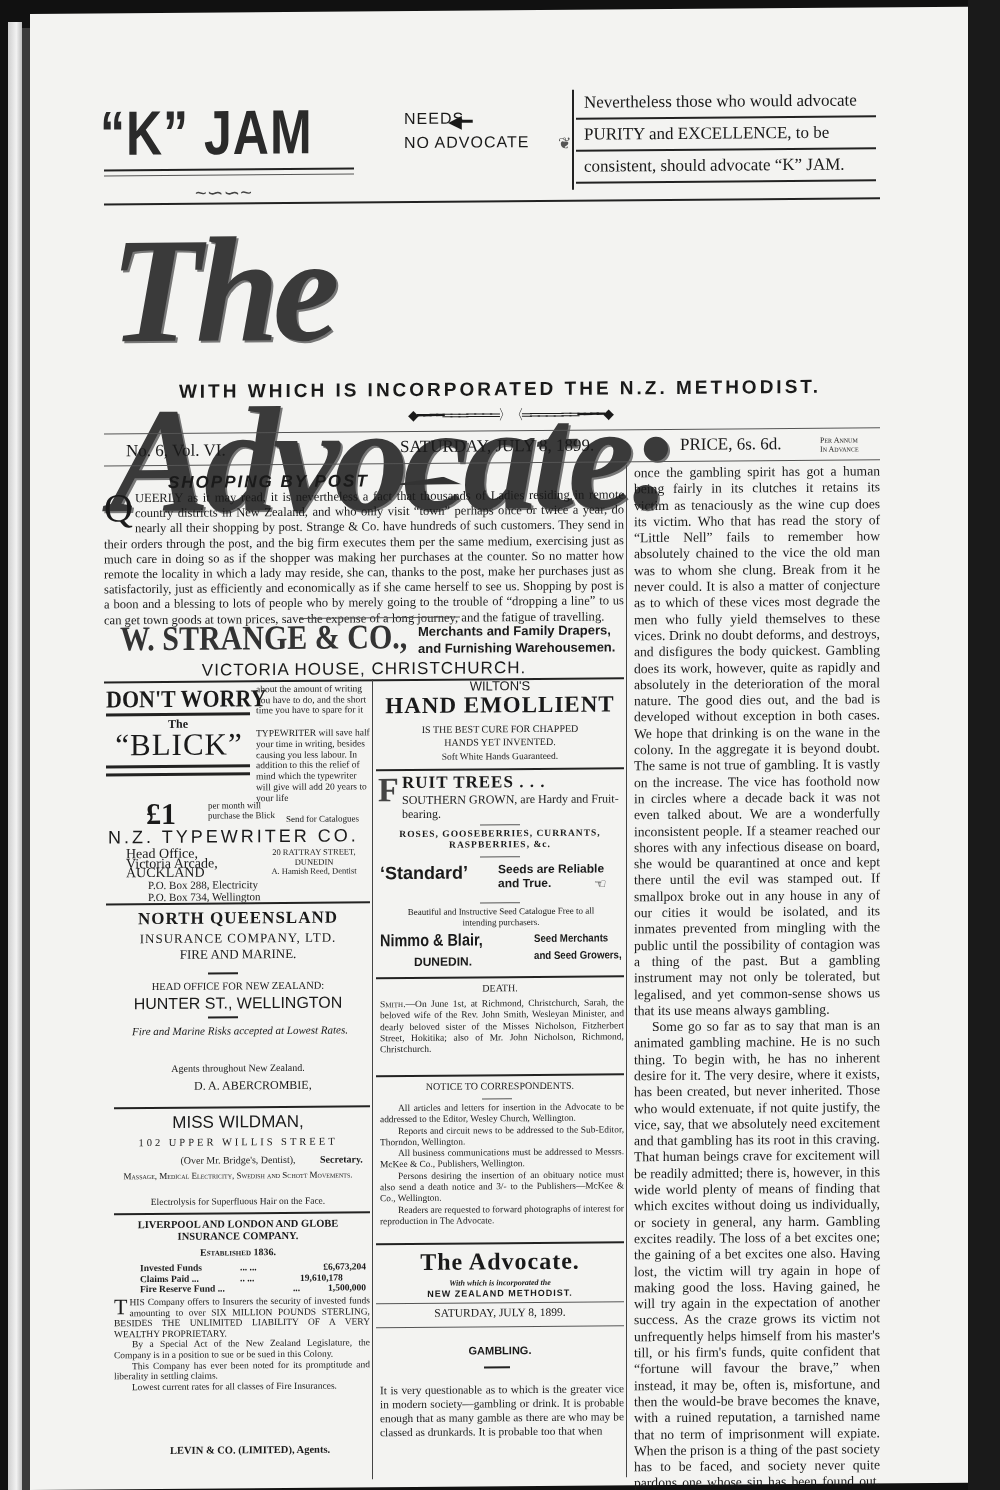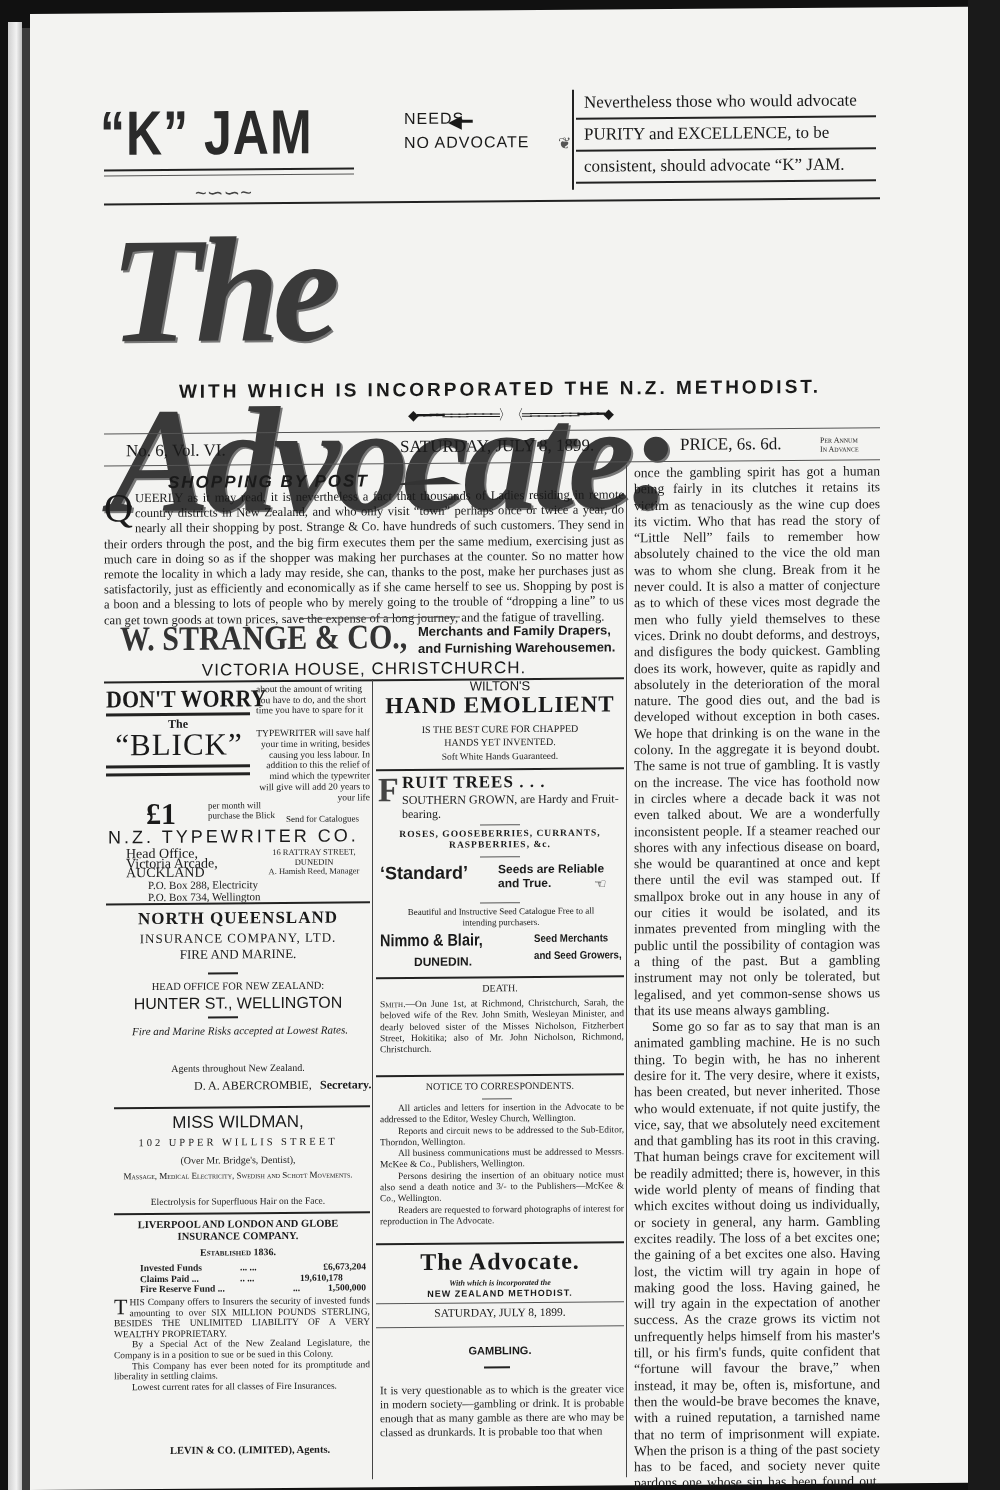--- a/index.html
+++ b/index.html
@@ -93,7 +93,7 @@
   <div class="abs c" style="left:70px;top:714px;width:158px;font-size:31px;letter-spacing:1px;">“BLICK”</div>
   <div class="hr thick" style="left:76px;top:752px;width:144px;"></div>
   <div class="hr thick" style="left:76px;top:760px;width:144px;"></div>
-  <div class="abs" style="left:226px;top:716px;width:114px;font-size:9.5px;line-height:10.8px;text-align:right;">TYPEWRITER will save half your time in writing, besides causing you less labour. In addition to this the relief of mind which the typewriter will give will add 20 years to your life</div>
+  <div class="abs" style="left:226px;top:716px;width:114px;font-size:9.5px;line-height:10.8px;">TYPEWRITER will save half your time in writing, besides causing you less labour. In addition to this the relief of mind which the typewriter will give will add 20 years to your life</div>
   <div class="abs" style="left:116px;top:784px;font-size:30px;font-weight:bold;">£1</div>
   <div class="abs" style="left:178px;top:788px;width:80px;font-size:9px;line-height:10px;">per month will purchase the Blick</div>
   <div class="abs" style="left:256px;top:802px;font-size:9px;">Send for Catalogues</div>

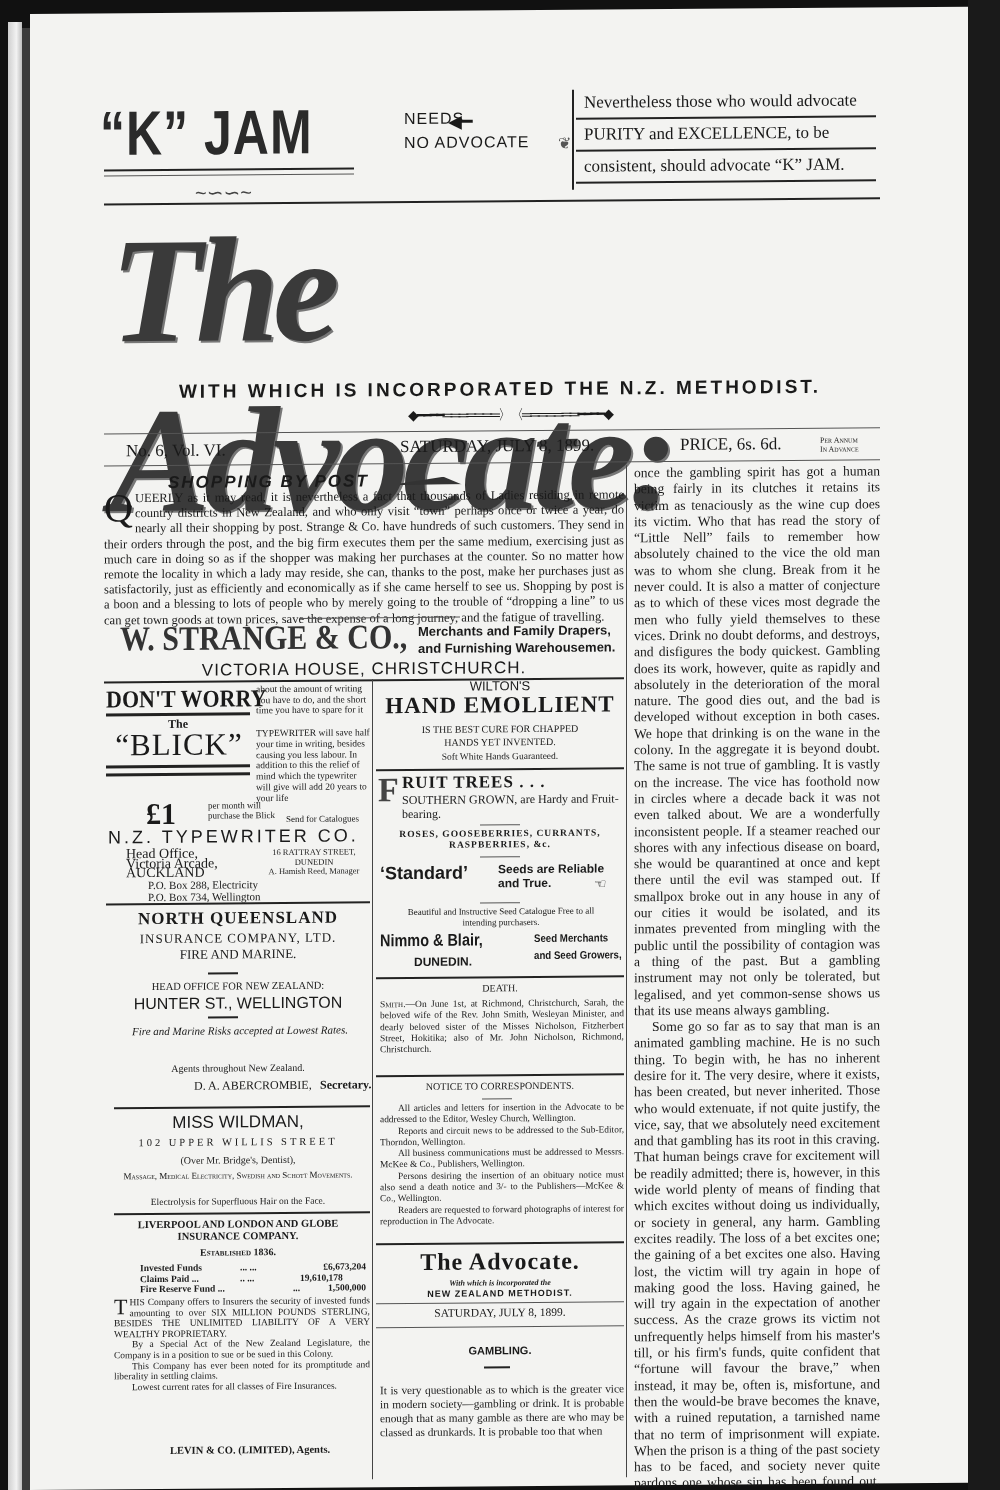--- a/index.html
+++ b/index.html
@@ -104,7 +104,7 @@
     <div>AUCKLAND</div>
   </div>
   <div class="abs c" style="left:224px;top:836px;width:120px;font-size:8.5px;line-height:9.5px;">
-    <div>16 RATTRAY STREET,</div>
+    <div>20 RATTRAY STREET,</div>
     <div>DUNEDIN</div>
     <div>A. Hamish Reed, Manager</div>
   </div>

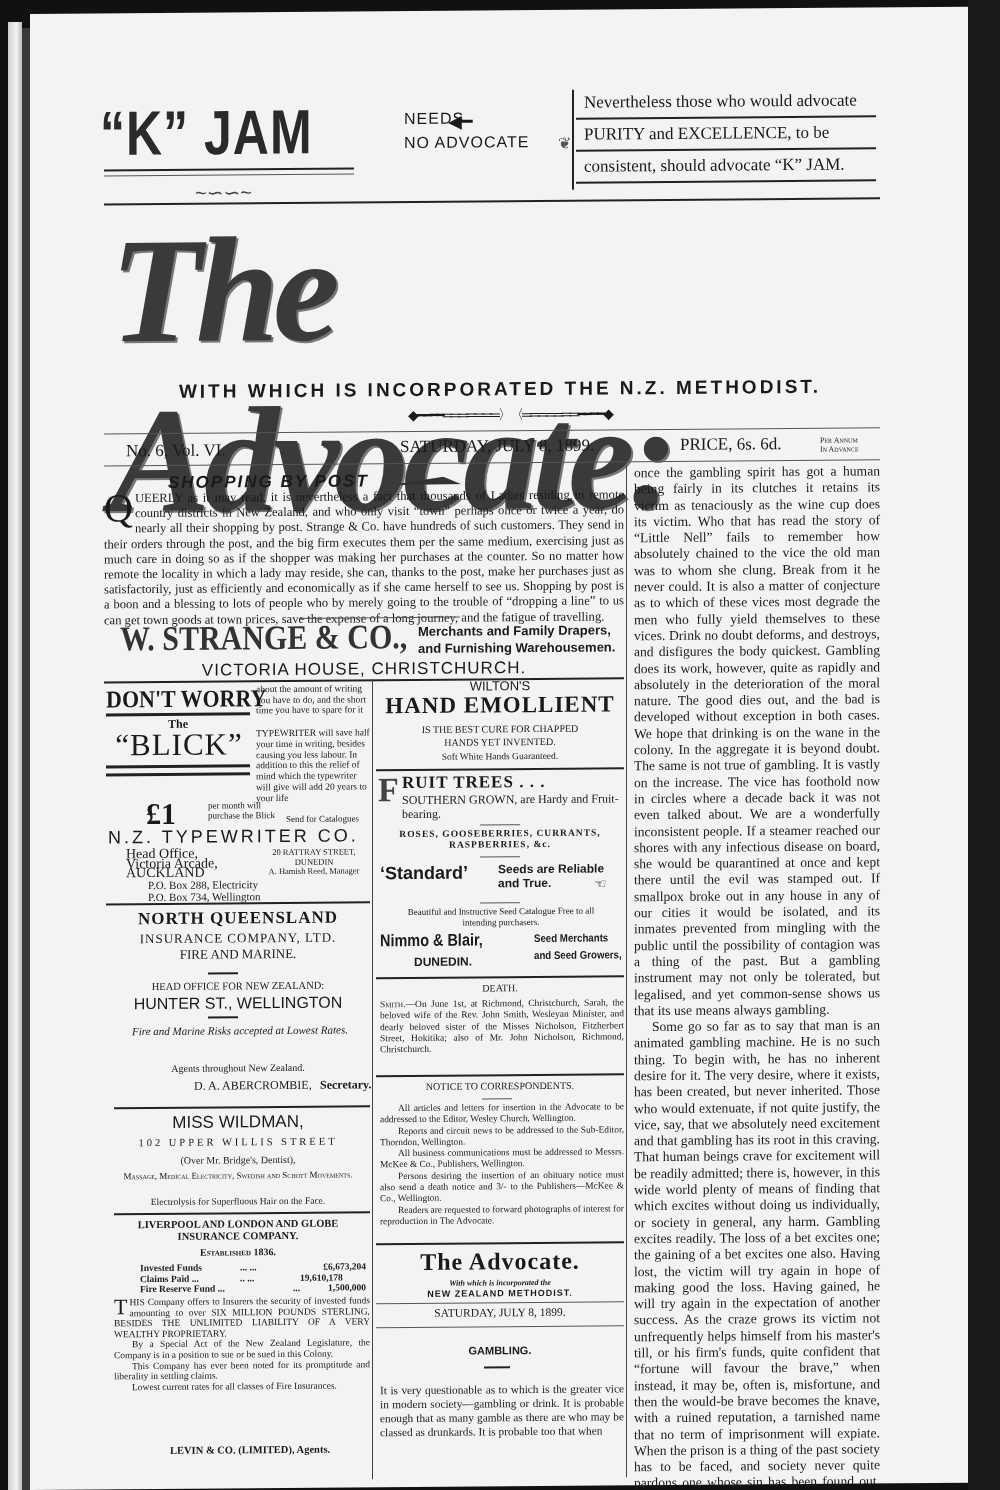--- a/index.html
+++ b/index.html
@@ -106,7 +106,7 @@
   <div class="abs c" style="left:224px;top:836px;width:120px;font-size:8.5px;line-height:9.5px;">
     <div>20 RATTRAY STREET,</div>
     <div>DUNEDIN</div>
-    <div>A. Hamish Reed, Manager</div>
+    <div>A. Hamish Reed, Dentist</div>
   </div>
   <div class="abs" style="left:118px;top:866px;font-size:11px;line-height:12px;">
     <div>P.O. Box 288, Electricity</div>

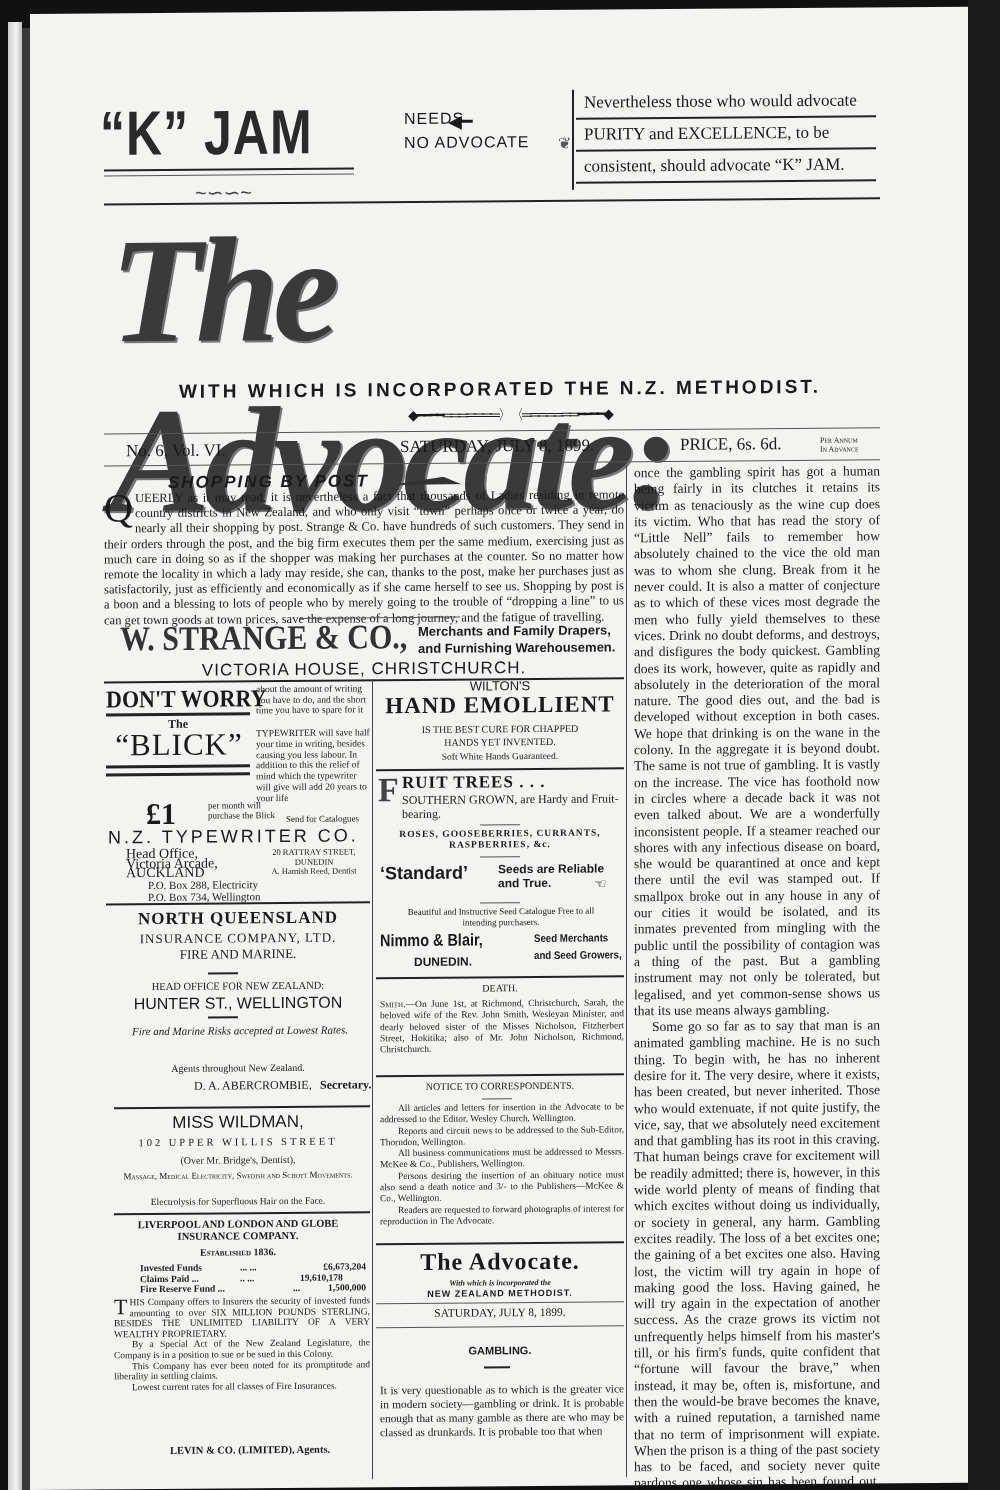--- a/index.html
+++ b/index.html
@@ -124,7 +124,7 @@
   <div class="abs c" style="left:90px;top:1010px;width:240px;font-size:11px;font-style:italic;line-height:17px;">Fire and Marine Risks accepted at Lowest Rates.</div>
   <div class="abs c" style="left:76px;top:1050px;width:264px;font-size:10px;">Agents throughout New Zealand.</div>
   <div class="abs" style="left:164px;top:1066px;font-size:12px;">D. A. ABERCROMBIE,</div>
-  <div class="abs" style="left:290px;top:1066px;font-size:12px;font-weight:bold;">Secretary.</div>
+  <div class="abs" style="left:290px;top:1142px;font-size:10px;font-weight:bold;">Secretary.</div>
   <div class="hr" style="left:84px;top:1094px;width:256px;"></div>
 
   <div class="abs c sans" style="left:76px;top:1100px;width:264px;font-size:17px;">MISS WILDMAN,</div>

